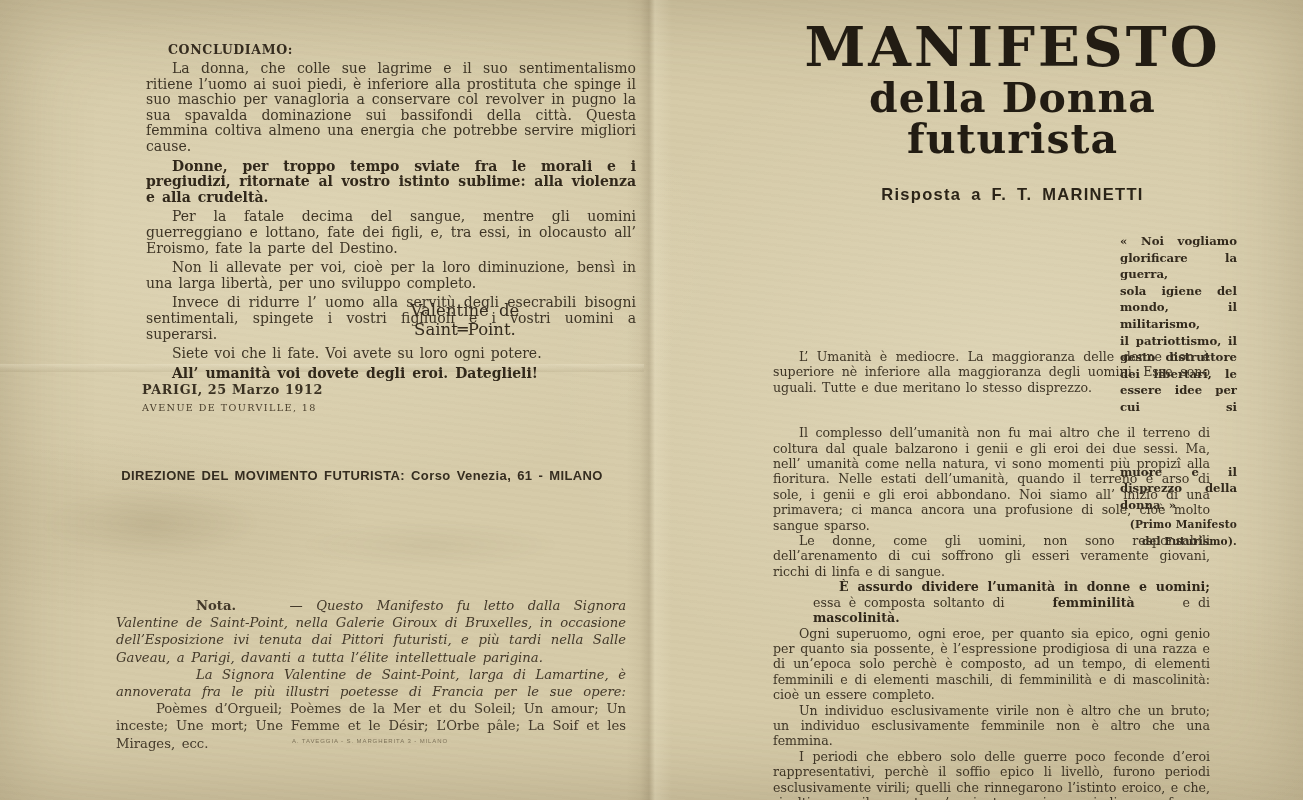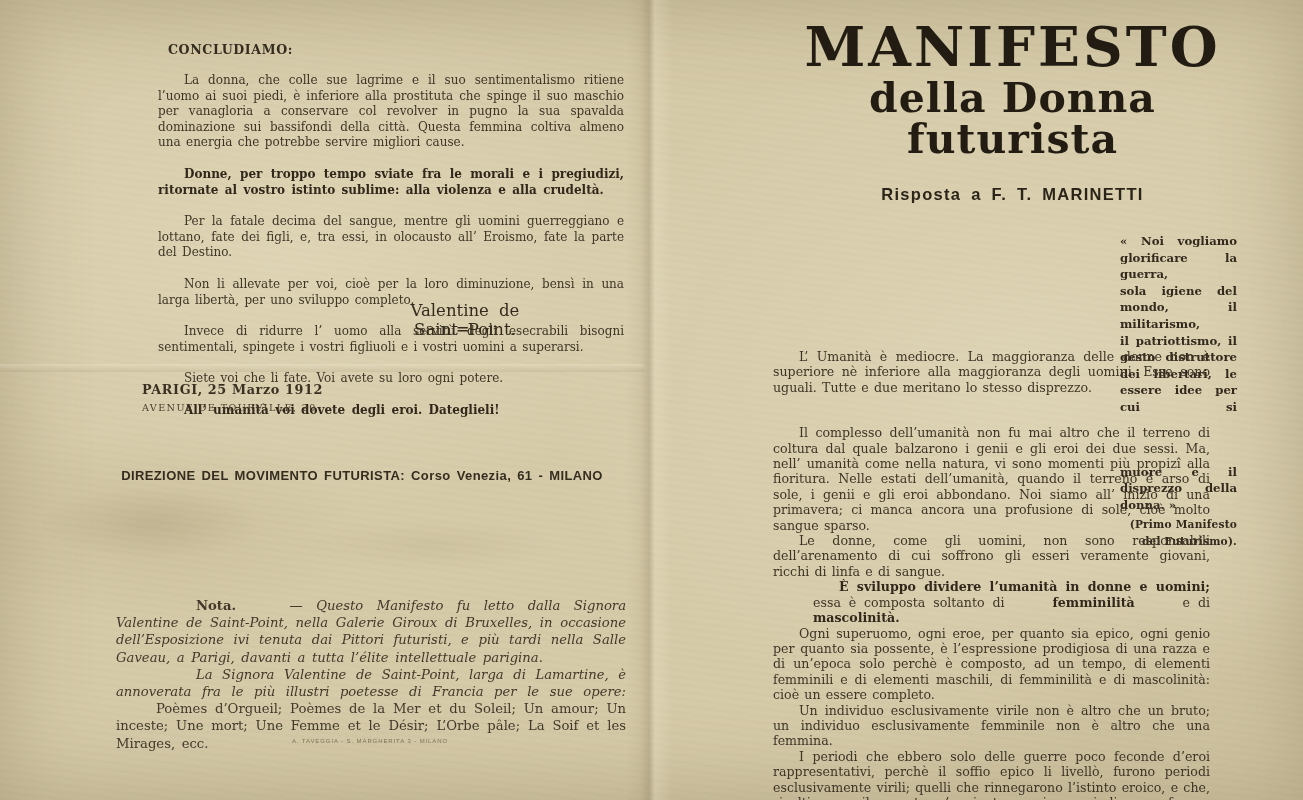--- a/index.html
+++ b/index.html
@@ -46,8 +46,8 @@
     font-weight: 700; font-size: 12.6px; letter-spacing: .6px; color: #352c1f;
   }
   p.lp {
-    margin: 16px; text-align: justify; text-indent: 26px;
-    font-size: 12px; line-height: 15.6px; word-spacing: 1.6px;
+    margin: 4px; text-align: justify; text-indent: 26px;
+    font-size: 14px; line-height: 15.6px; word-spacing: 1.6px;
   }
   p.lp.bold { font-weight: 700; color: #31281b; word-spacing: 2.2px; }
 

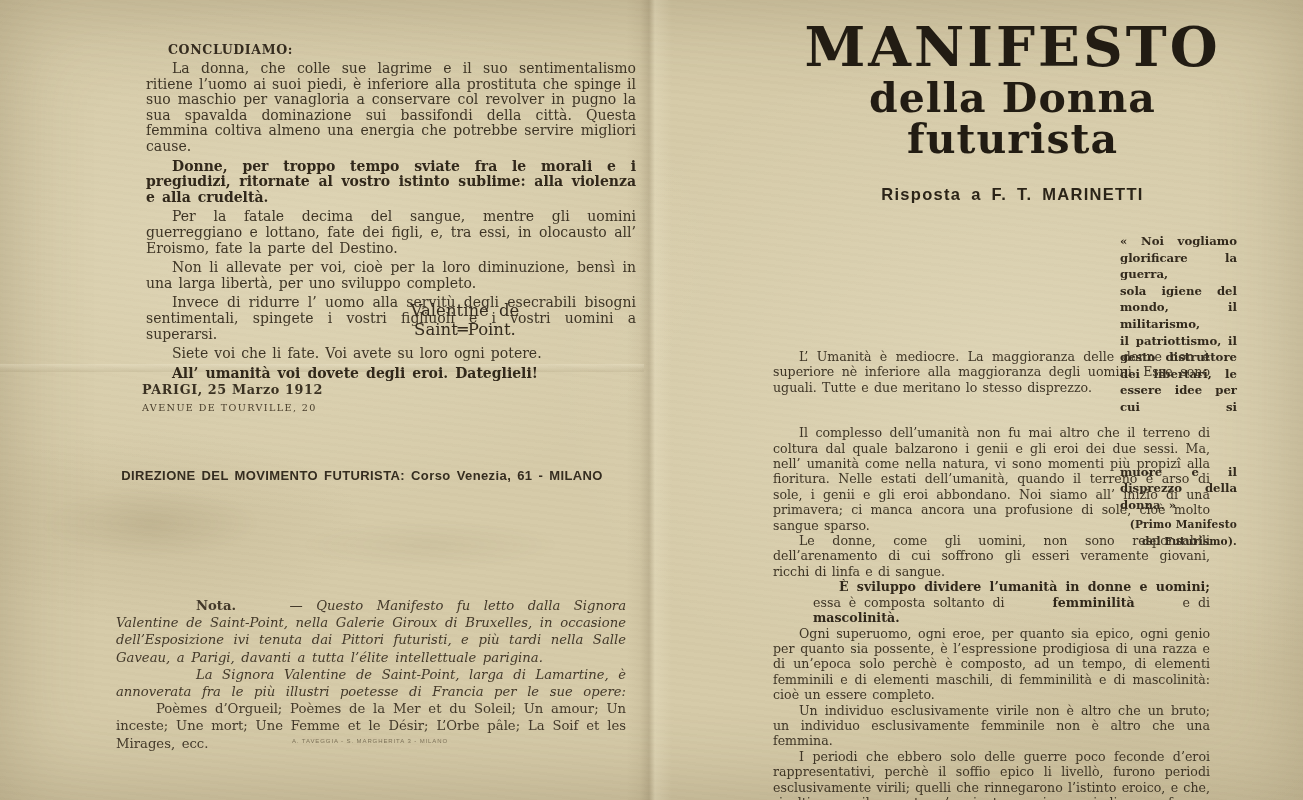--- a/index.html
+++ b/index.html
@@ -133,7 +133,7 @@
 
   <div class="dateblock">
     <div class="date-city">PARIGI, 25 Marzo 1912</div>
-    <div class="date-street">AVENUE DE TOURVILLE, 20</div>
+    <div class="date-street">AVENUE DE TOURVILLE, 18</div>
   </div>
 
   <div class="direzione">DIREZIONE DEL MOVIMENTO FUTURISTA: Corso Venezia, 61 - MILANO</div>

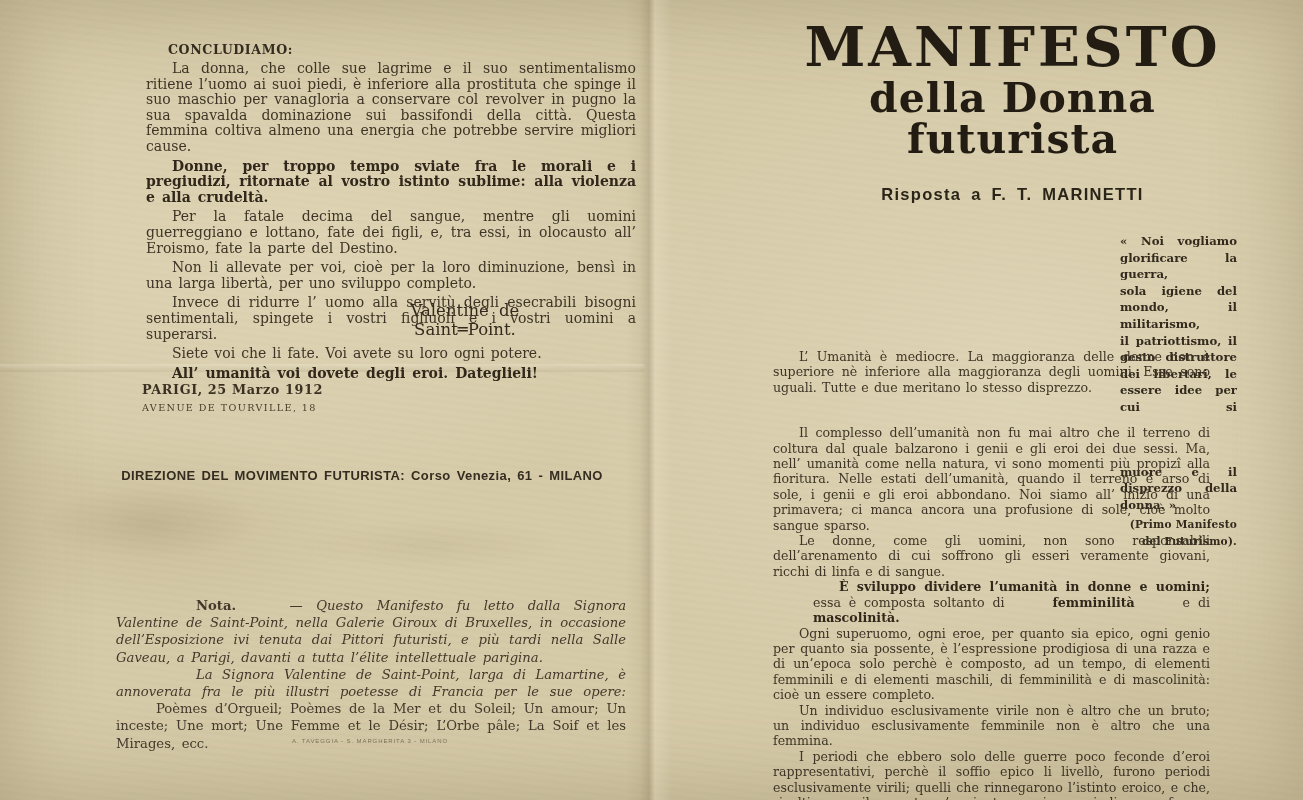--- a/index.html
+++ b/index.html
@@ -164,7 +164,7 @@
     <p class="rp gap-after">L’ Umanità è mediocre. La maggioranza delle donne non è superiore nè inferiore alla maggioranza degli uomini. Esse sono uguali. Tutte e due meritano lo stesso disprezzo.</p>
     <p class="rp">Il complesso dell’umanità non fu mai altro che il terreno di coltura dal quale balzarono i genii e gli eroi dei due sessi. Ma, nell’ umanità come nella natura, vi sono momenti più propizî alla fioritura. Nelle estati dell’umanità, quando il terreno è arso di sole, i genii e gli eroi abbondano. Noi siamo all’ inizio di una primavera; ci manca ancora una profusione di sole, cioè molto sangue sparso.</p>
     <p class="rp">Le donne, come gli uomini, non sono responsabili dell’arenamento di cui soffrono gli esseri veramente giovani, ricchi di linfa e di sangue.</p>
-    <p class="rp"><span class="b">È sviluppo dividere l’umanità in donne e uomini; </span><span>essa è composta soltanto di </span><span class="b">femminilità</span><span> e di </span><span class="b">mascolinità.</span></p>
+    <p class="rp"><span class="b">È assurdo dividere l’umanità in donne e uomini; </span><span>essa è composta soltanto di </span><span class="b">femminilità</span><span> e di </span><span class="b">mascolinità.</span></p>
     <p class="rp">Ogni superuomo, ogni eroe, per quanto sia epico, ogni genio per quanto sia possente, è l’espressione prodigiosa di una razza e di un’epoca solo perchè è composto, ad un tempo, di elementi femminili e di elementi maschili, di femminilità e di mascolinità: cioè un essere completo.</p>
     <p class="rp">Un individuo esclusivamente virile non è altro che un bruto; un individuo esclusivamente femminile non è altro che una femmina.</p>
     <p class="rp">I periodi che ebbero solo delle guerre poco feconde d’eroi rappresentativi, perchè il soffio epico li livellò, furono periodi esclusivamente virili; quelli che rinnegarono l’istinto eroico, e che, rivolti verso il passato, s’annientarono in sogni di pace, furono periodi in cui dominò la femminilità.</p>

